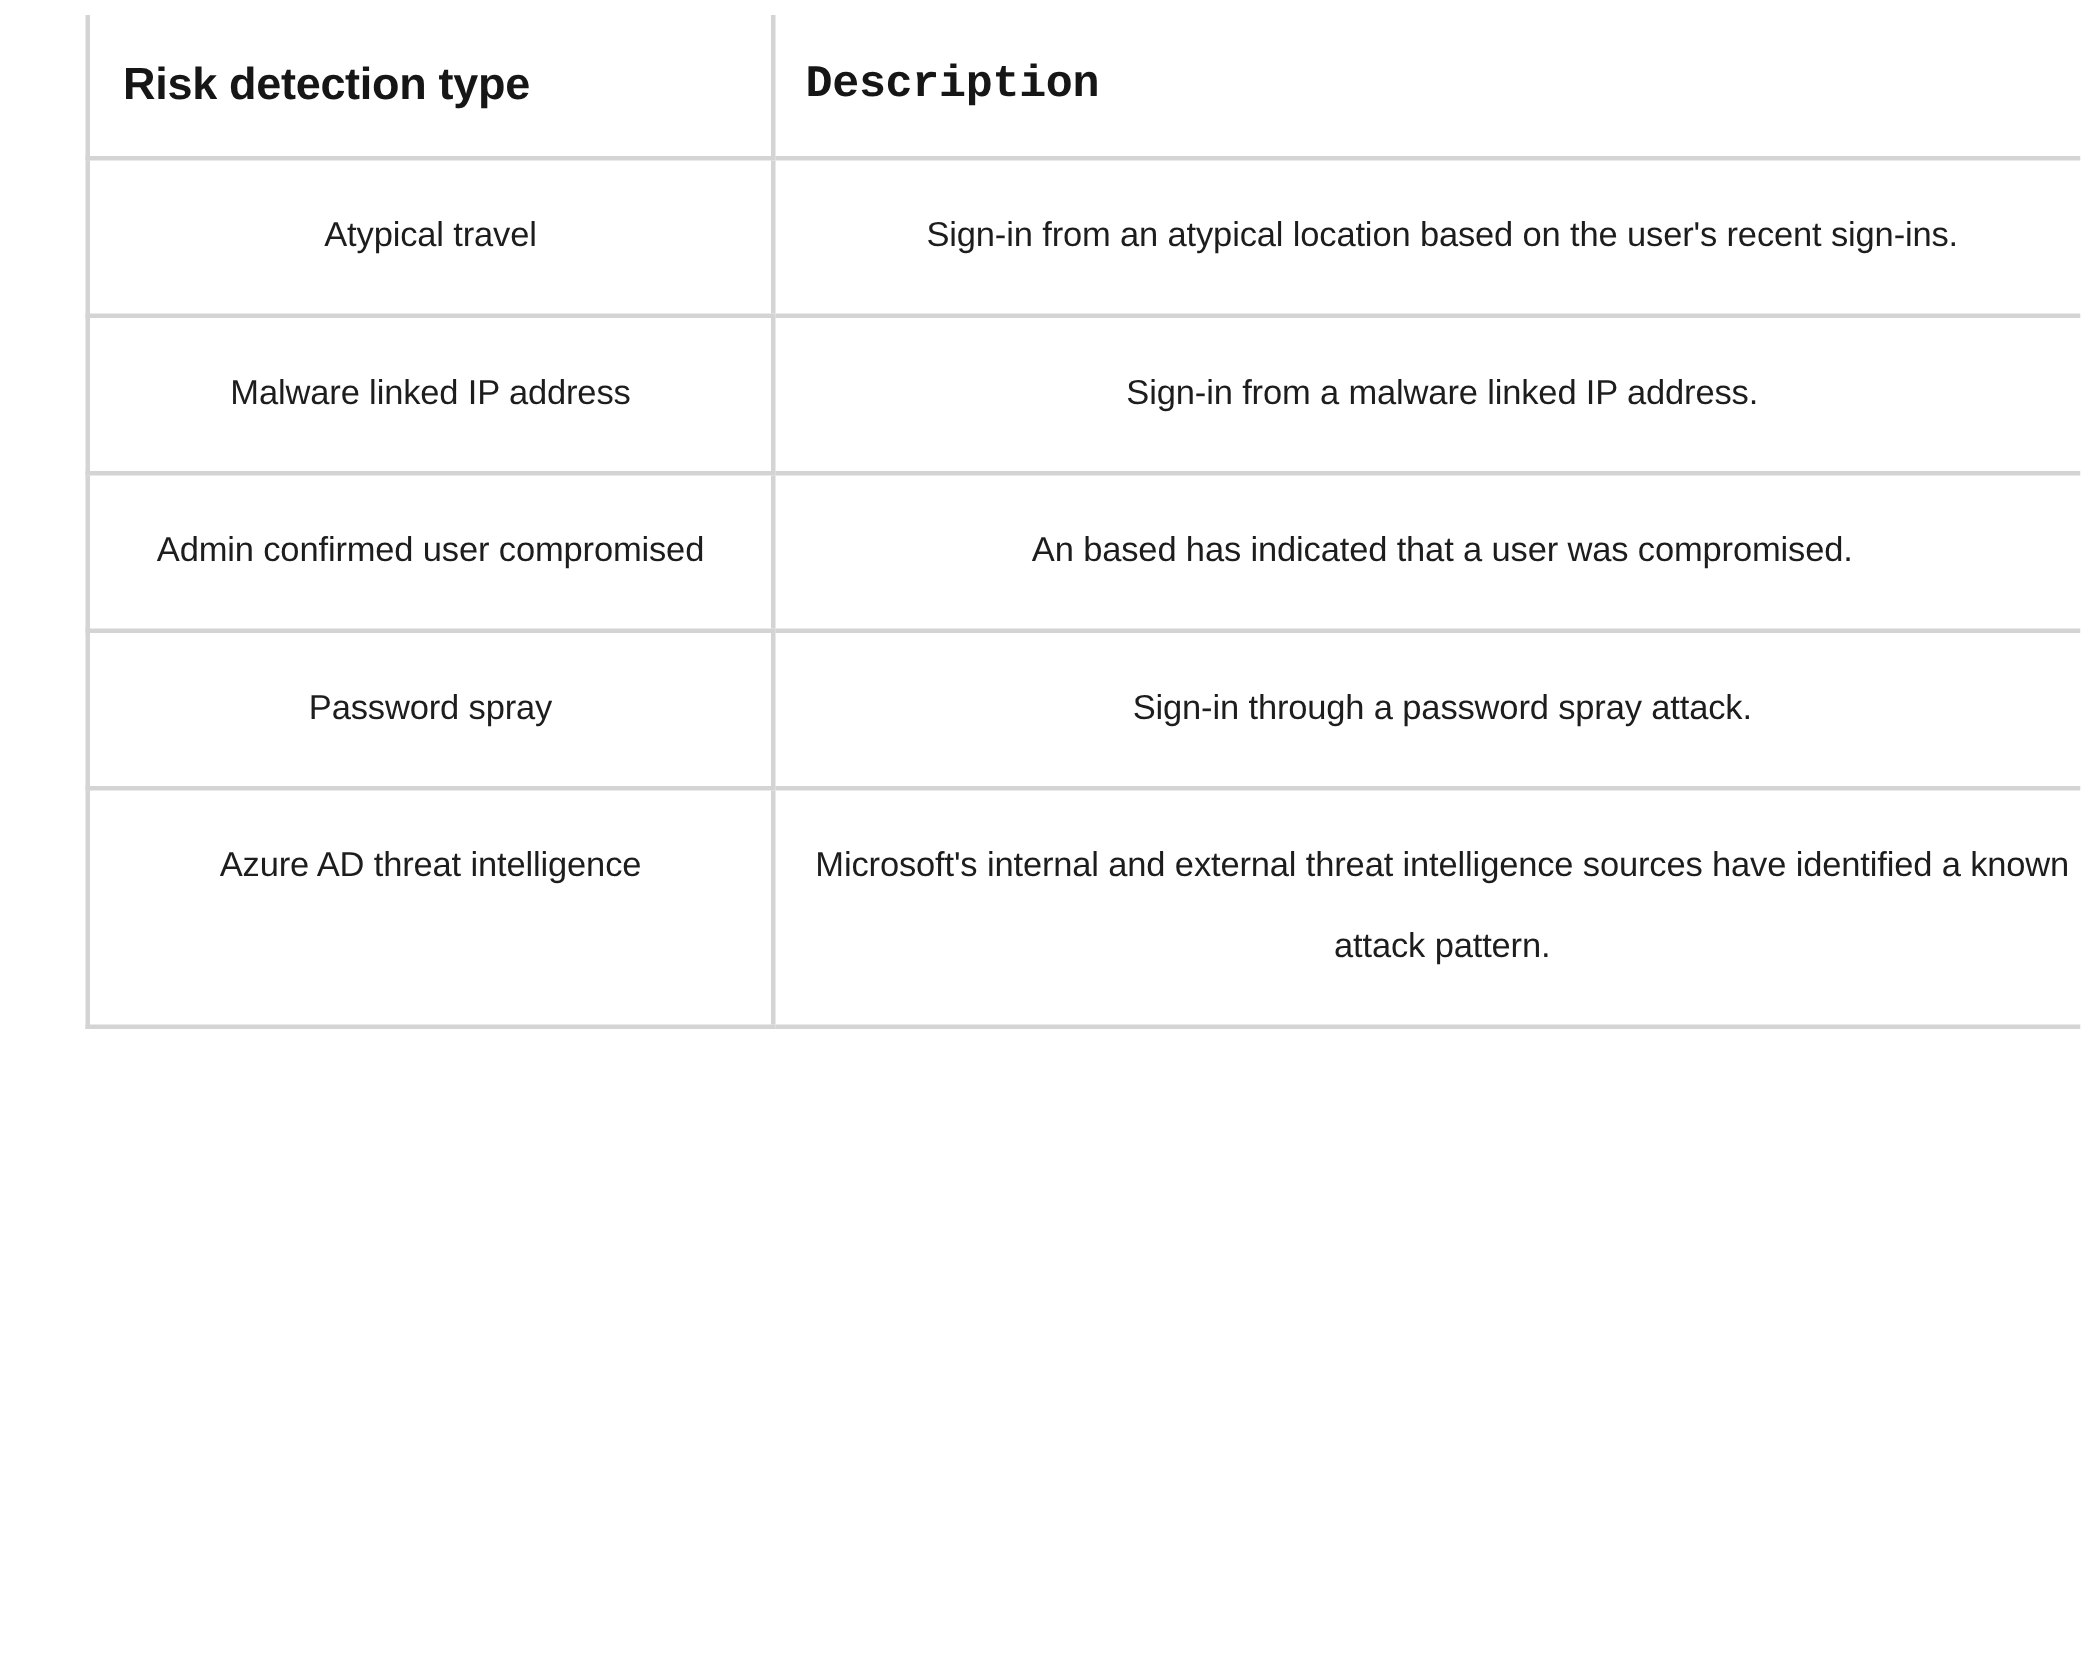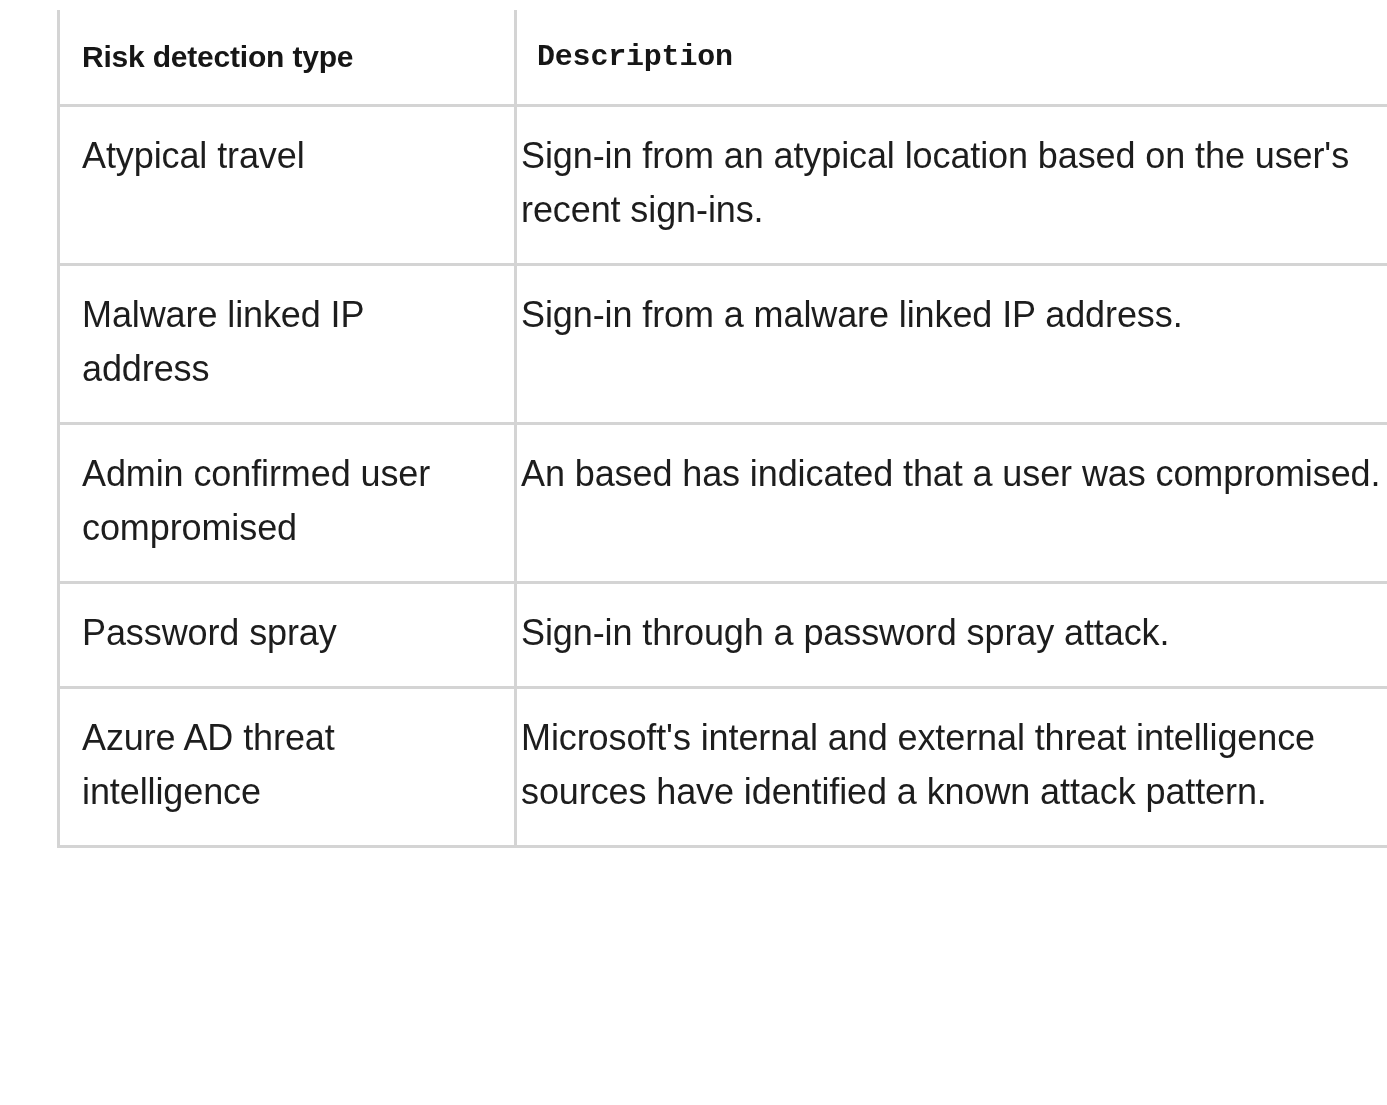--- a/index.html
+++ b/index.html
@@ -64,9 +64,9 @@
   }
 
   table.risk-table tbody td {
-    text-align: left;
+    text-align: center;
     vertical-align: top;
-    font-size: 36px;
+    font-size: 23px;
     line-height: 54px;
     color: #1d1d1d;
     padding: 22px 22px 26px 20px;

